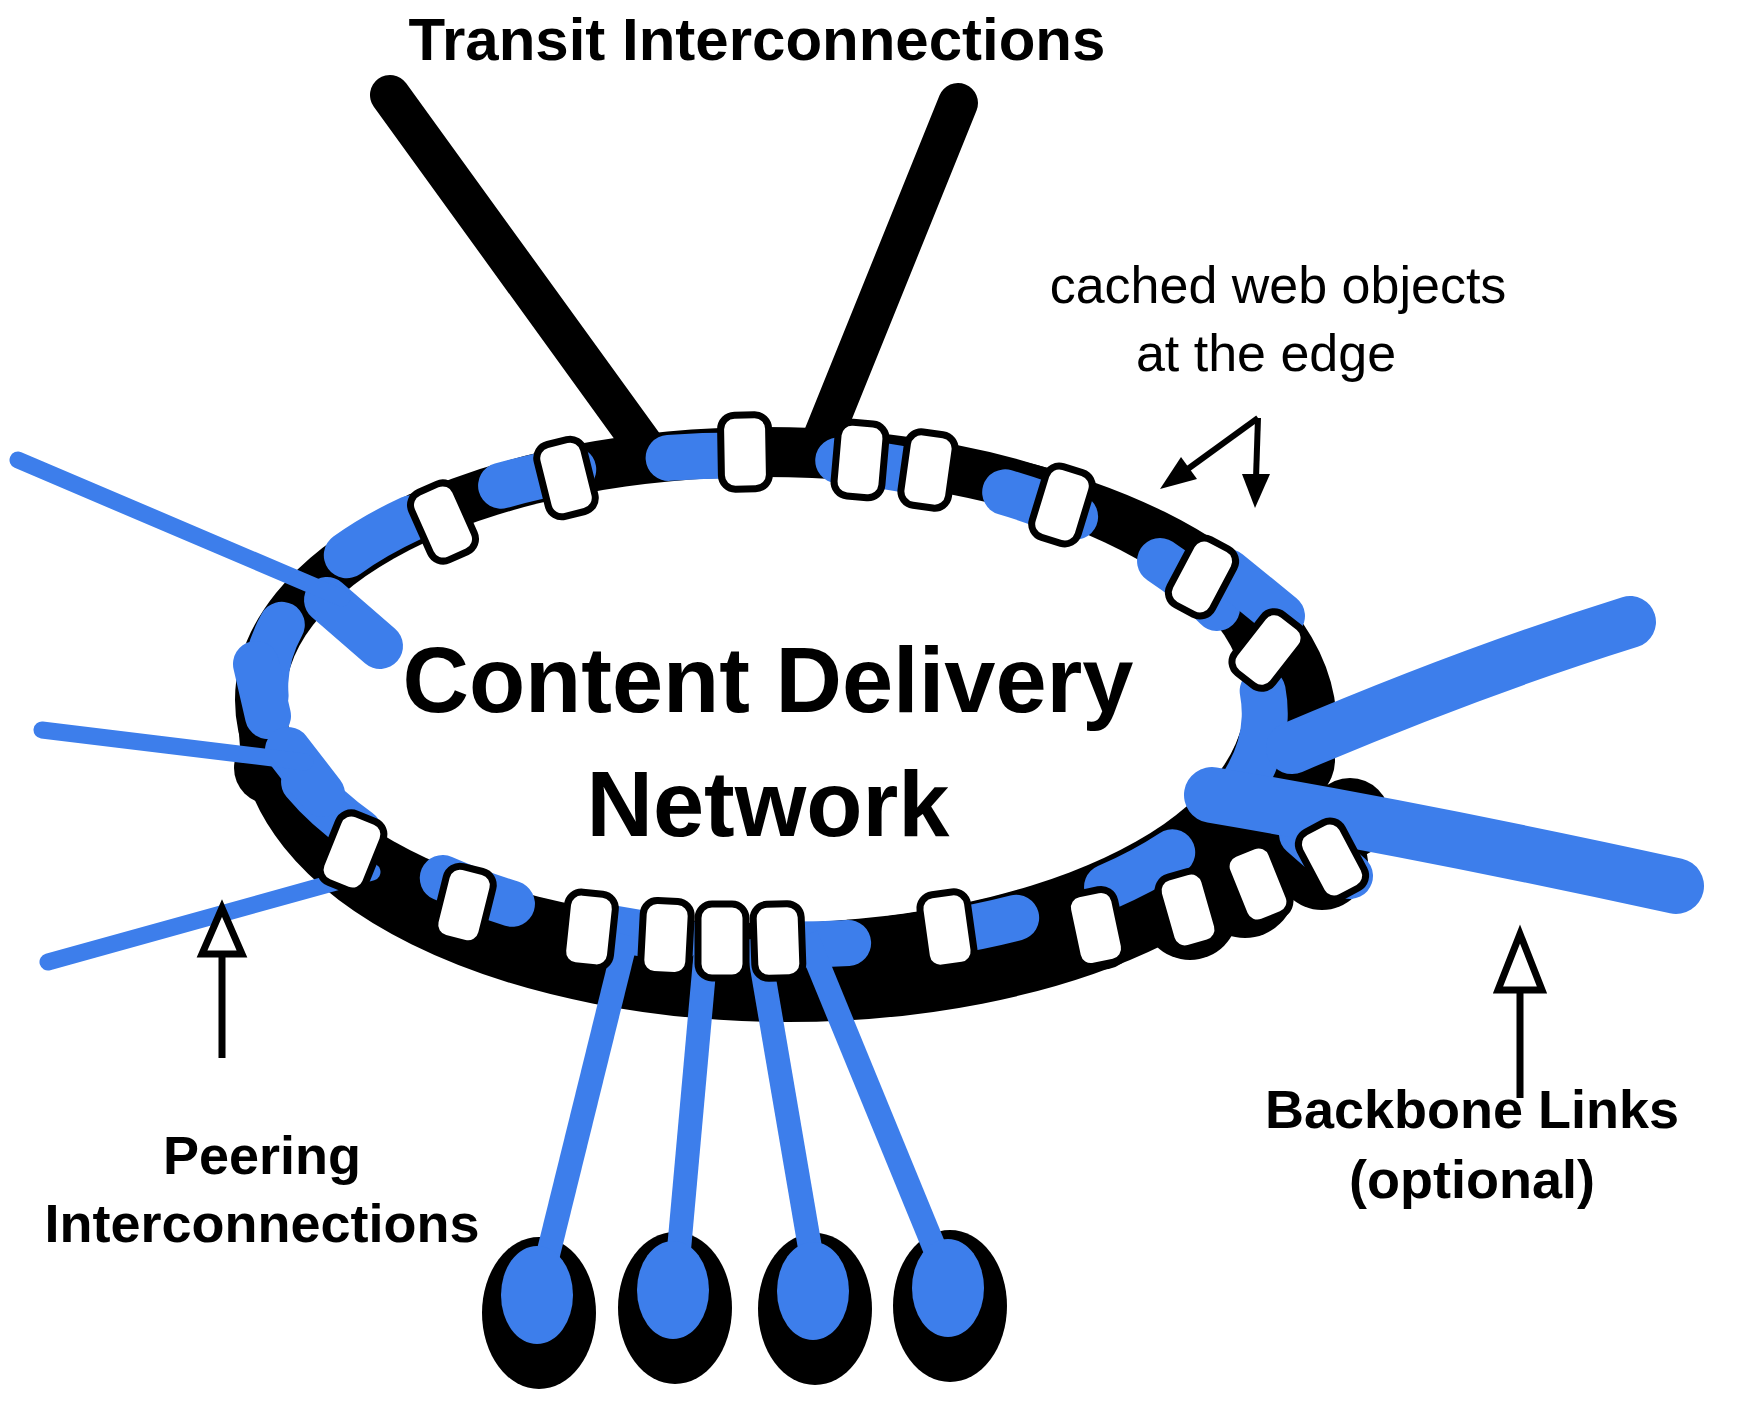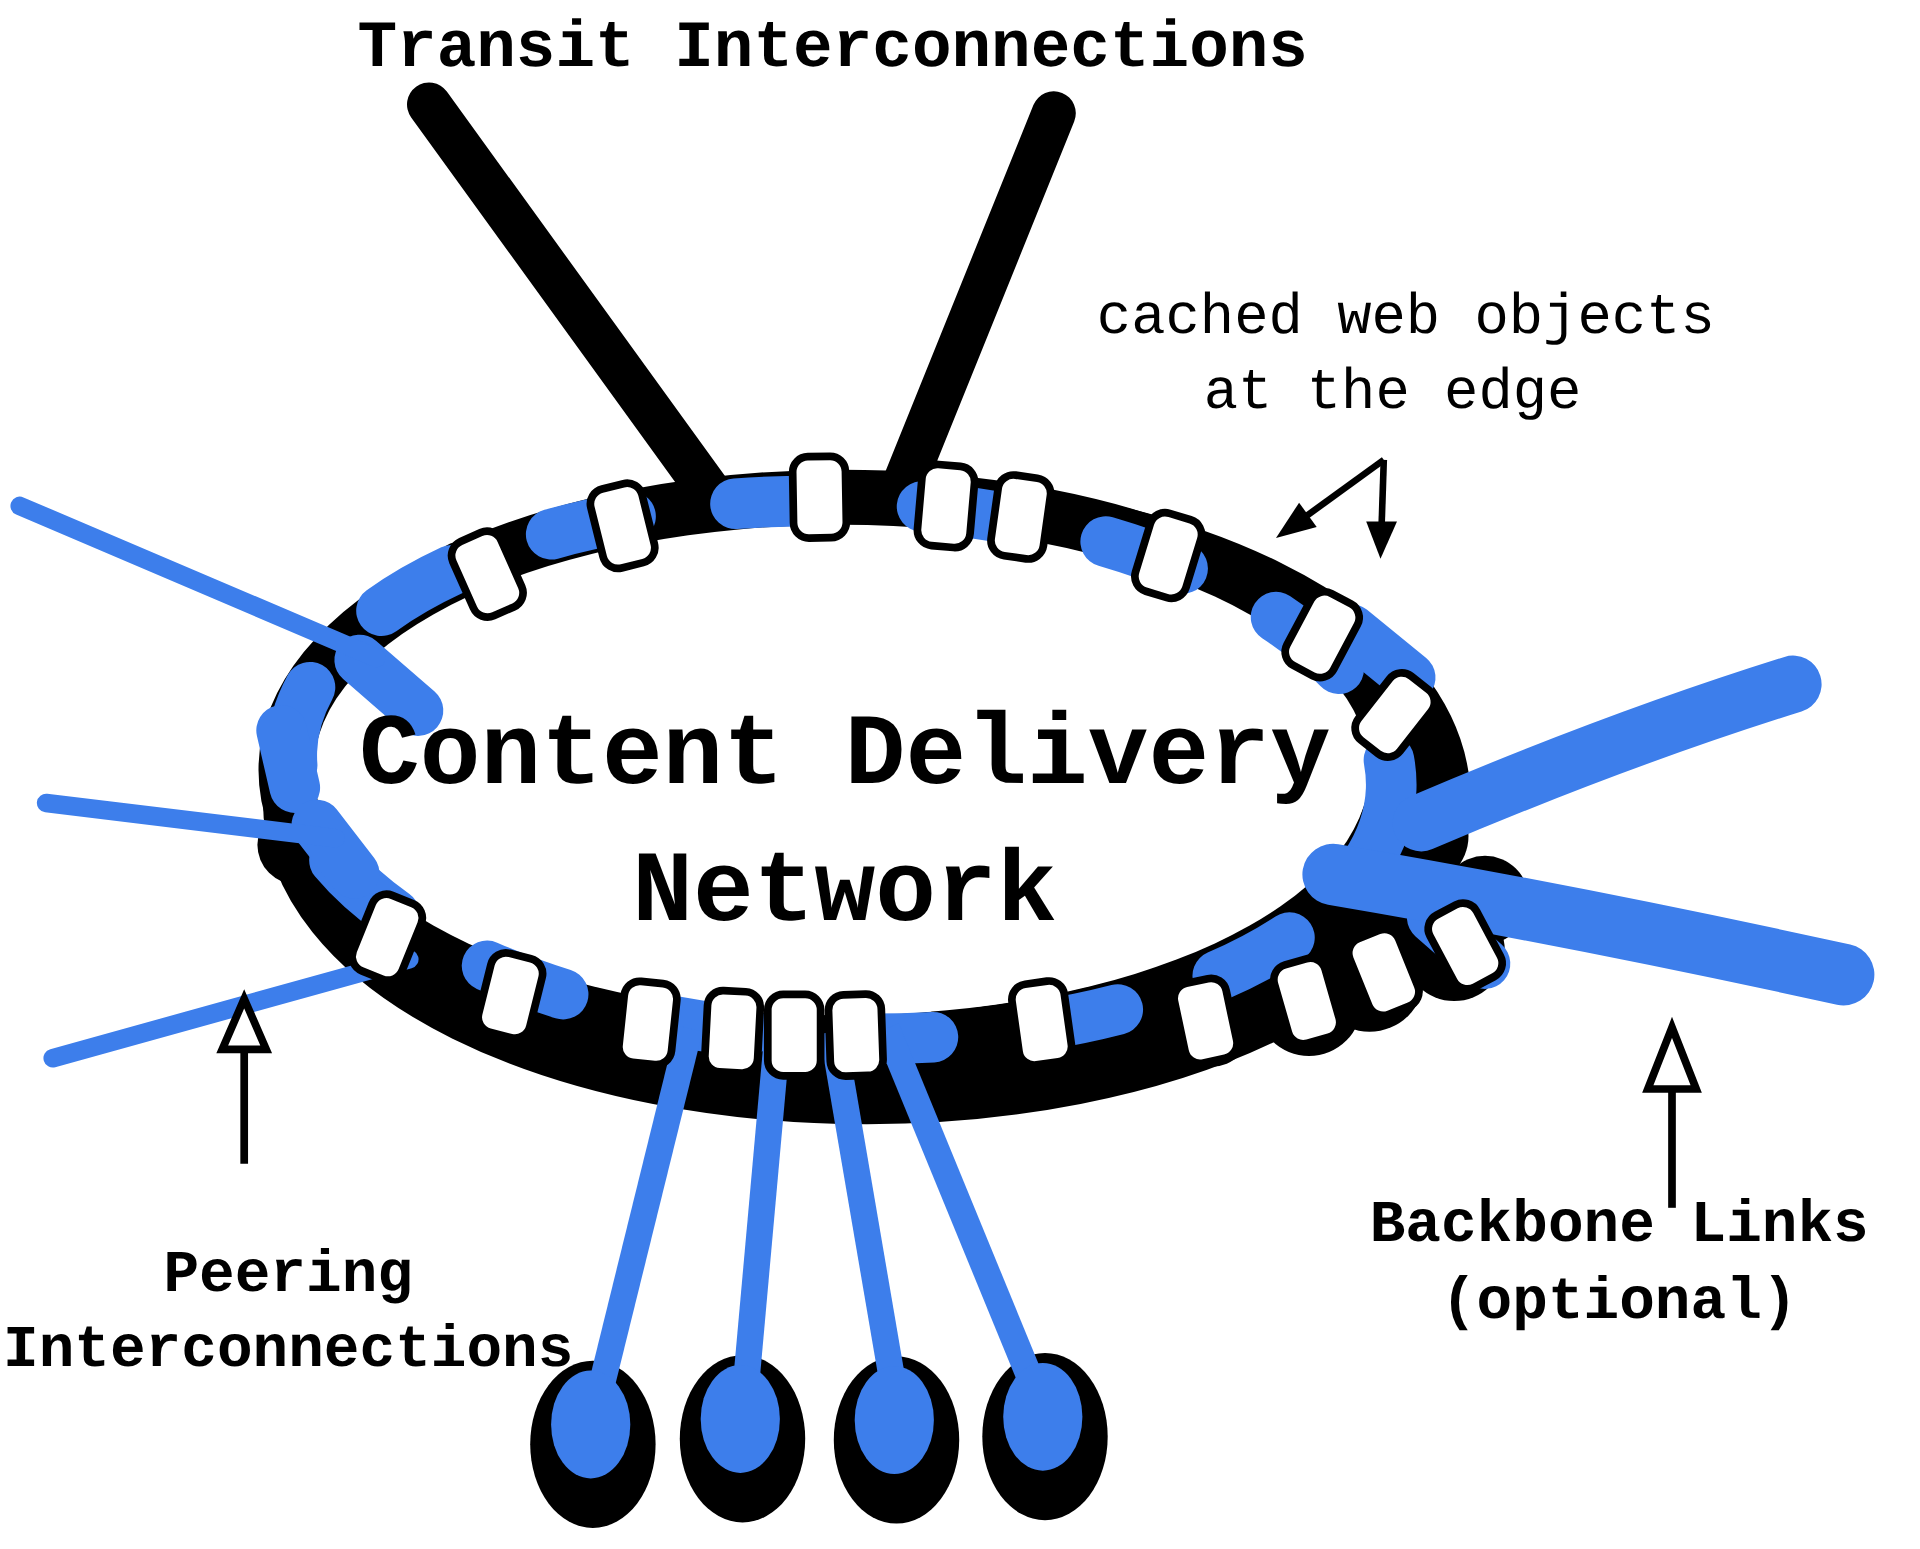--- a/index.html
+++ b/index.html
@@ -4,7 +4,7 @@
 <style>
   html,body{margin:0;padding:0;background:#fff;}
   .stage{position:relative;width:1745px;height:1408px;background:#fff;overflow:hidden;
-         font-family:Liberation Mono, monospace;}
+         font-family:Liberation Sans, sans-serif;}
   svg{position:absolute;left:0;top:0;}
   text{fill:currentColor;}
   .t-bold{font-weight:700;}

